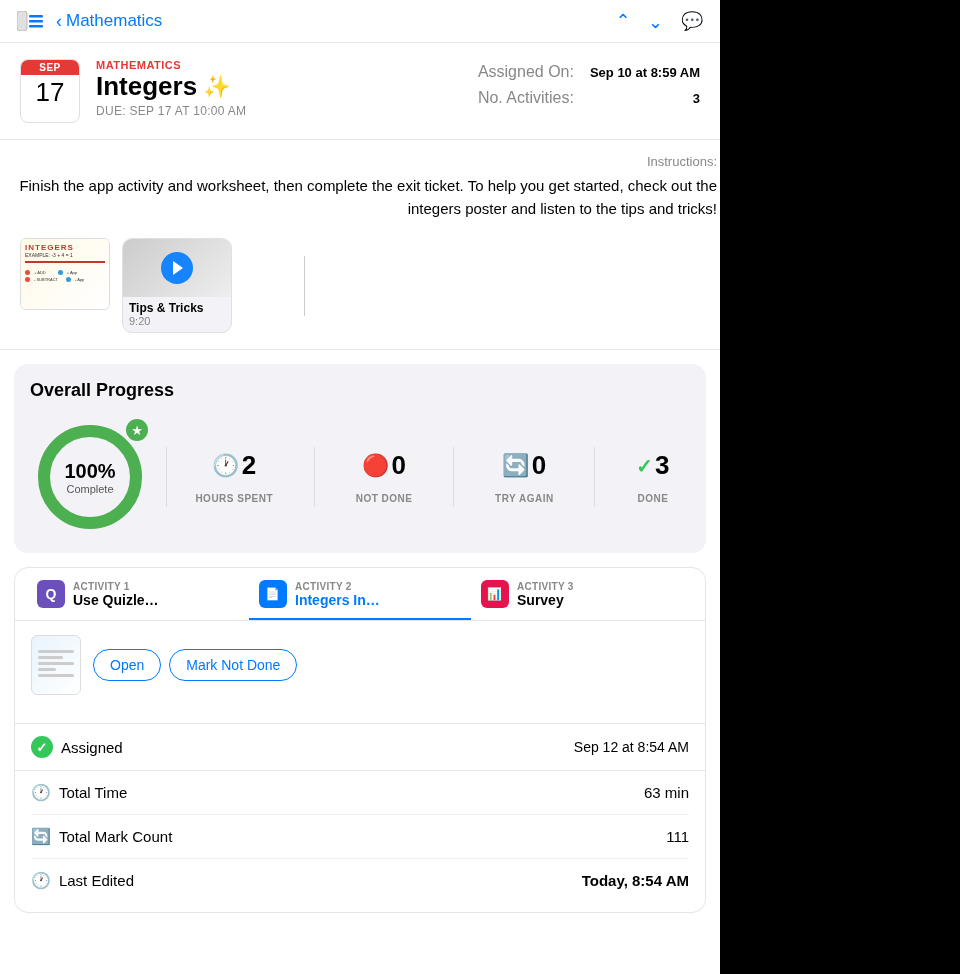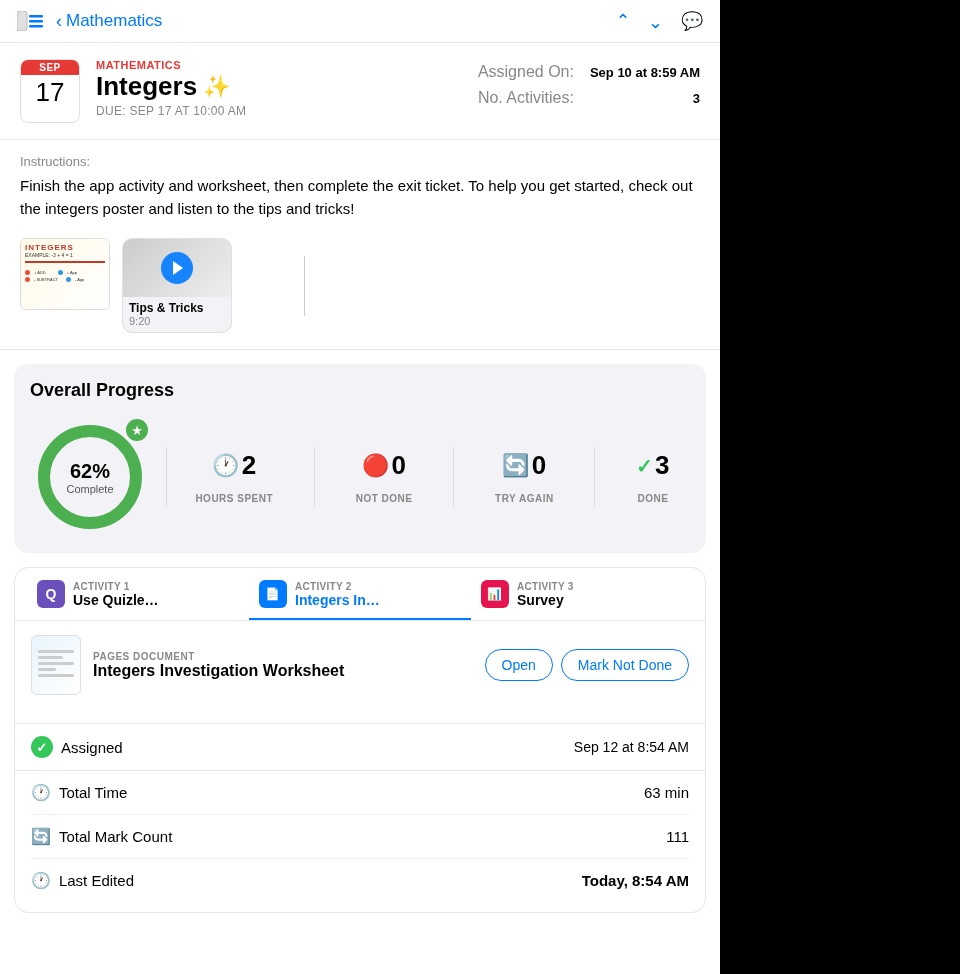--- a/index.html
+++ b/index.html
@@ -138,7 +138,8 @@
 
     
     .instructions-section {
-      padding: 14px 20px 10px;
+      padding: 14px 3px 10px;
+      text-align: right;
     }
     .instructions-title {
       font-size: 13px;

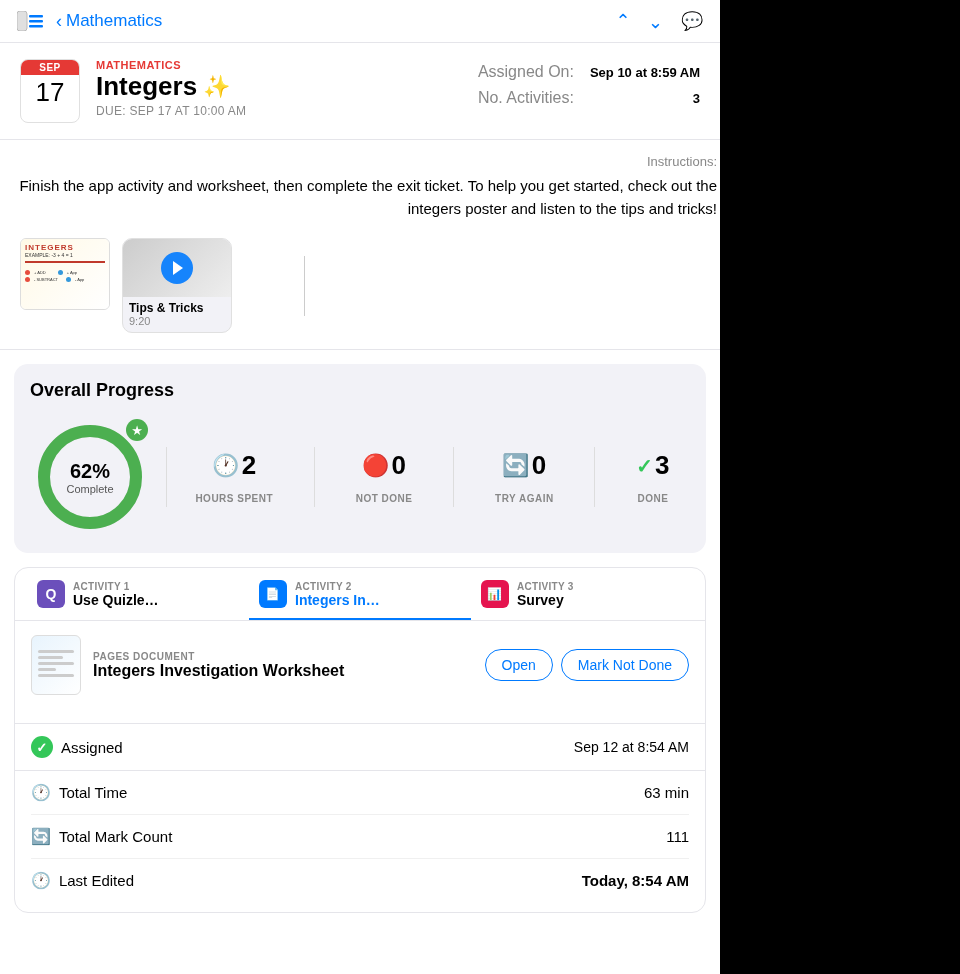--- a/index.html
+++ b/index.html
@@ -615,7 +615,7 @@
           <circle cx="60" cy="60" r="46" fill="none" stroke="#4caf50" stroke-width="12" stroke-dasharray="289 0" stroke-linecap="round" transform="rotate(-90 60 60)"></circle>
         </svg>
         <div class="donut-center">
-          <span class="donut-pct">62%</span>
+          <span class="donut-pct">100%</span>
           <span class="donut-label">Complete</span>
         </div>
         <div class="star-badge">★</div>

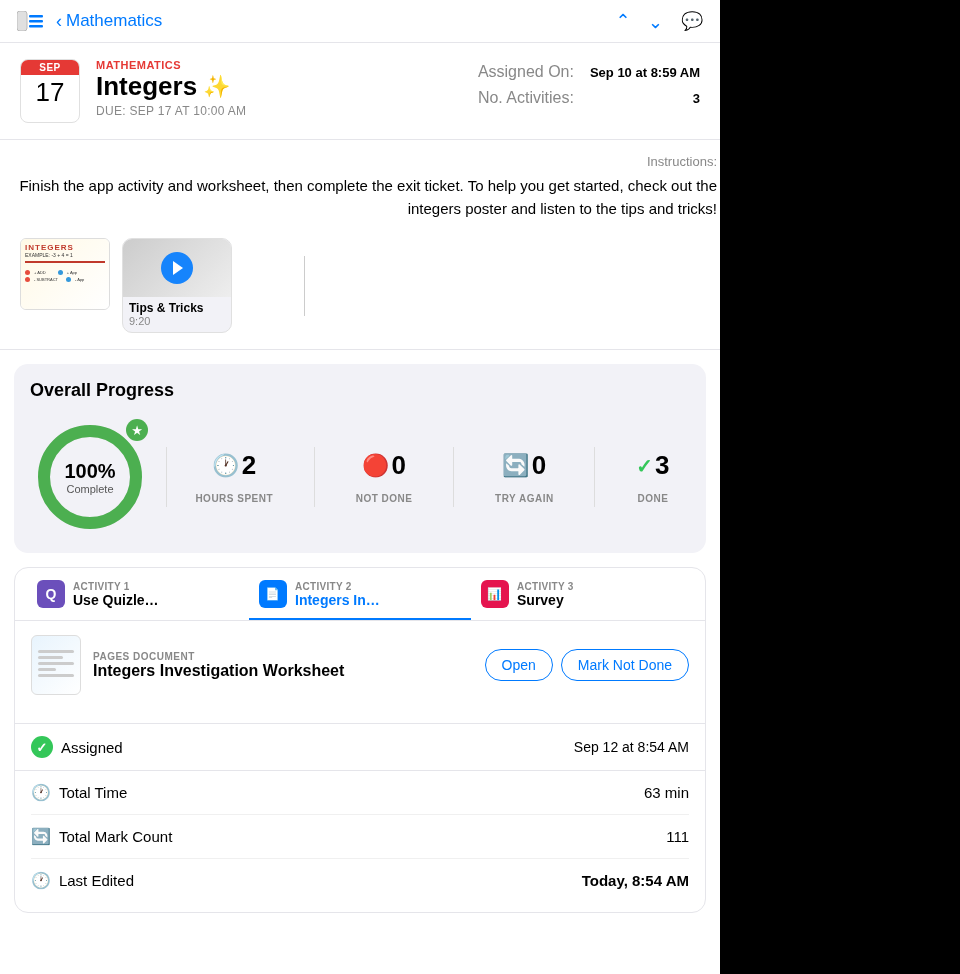--- a/index.html
+++ b/index.html
@@ -707,10 +707,6 @@
             <div class="doc-line"></div>
           </div>
         </div>
-        <div class="doc-info">
-          <div class="doc-type">PAGES DOCUMENT</div>
-          <div class="doc-name">Integers Investigation Worksheet</div>
-        </div>
         <div class="doc-actions">
           <button class="doc-btn">Open</button>
           <button class="doc-btn">Mark Not Done</button>

